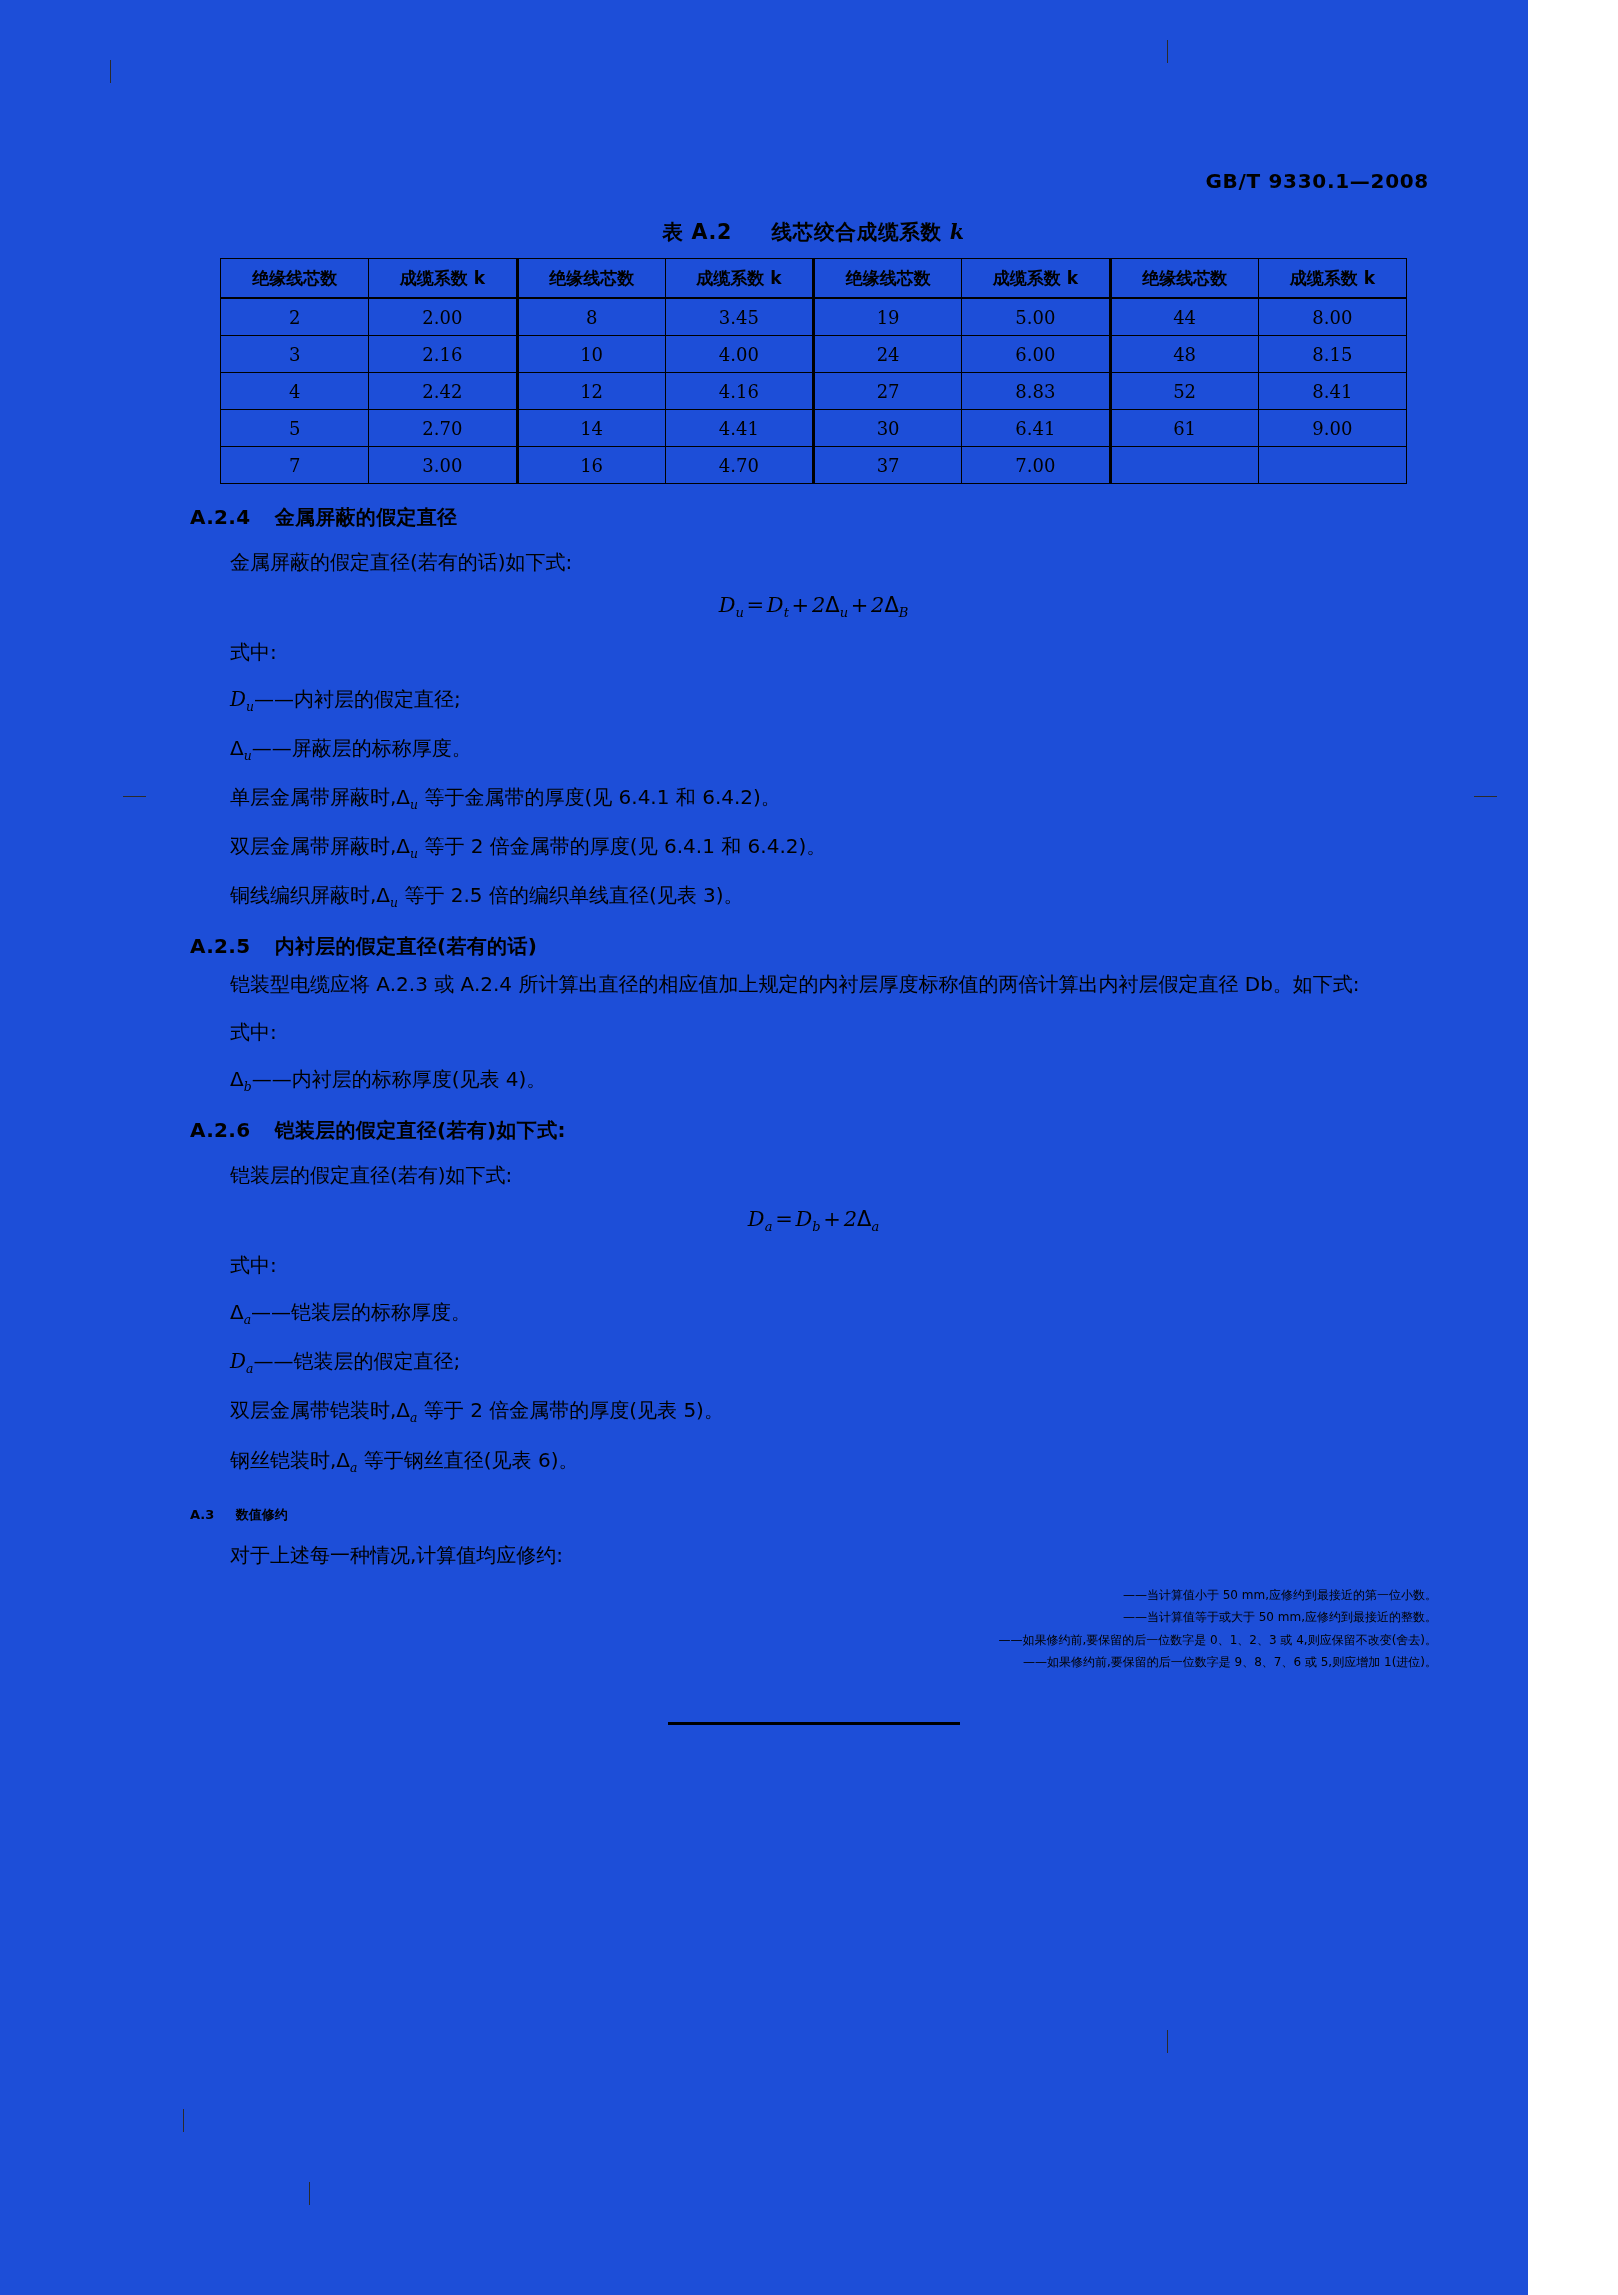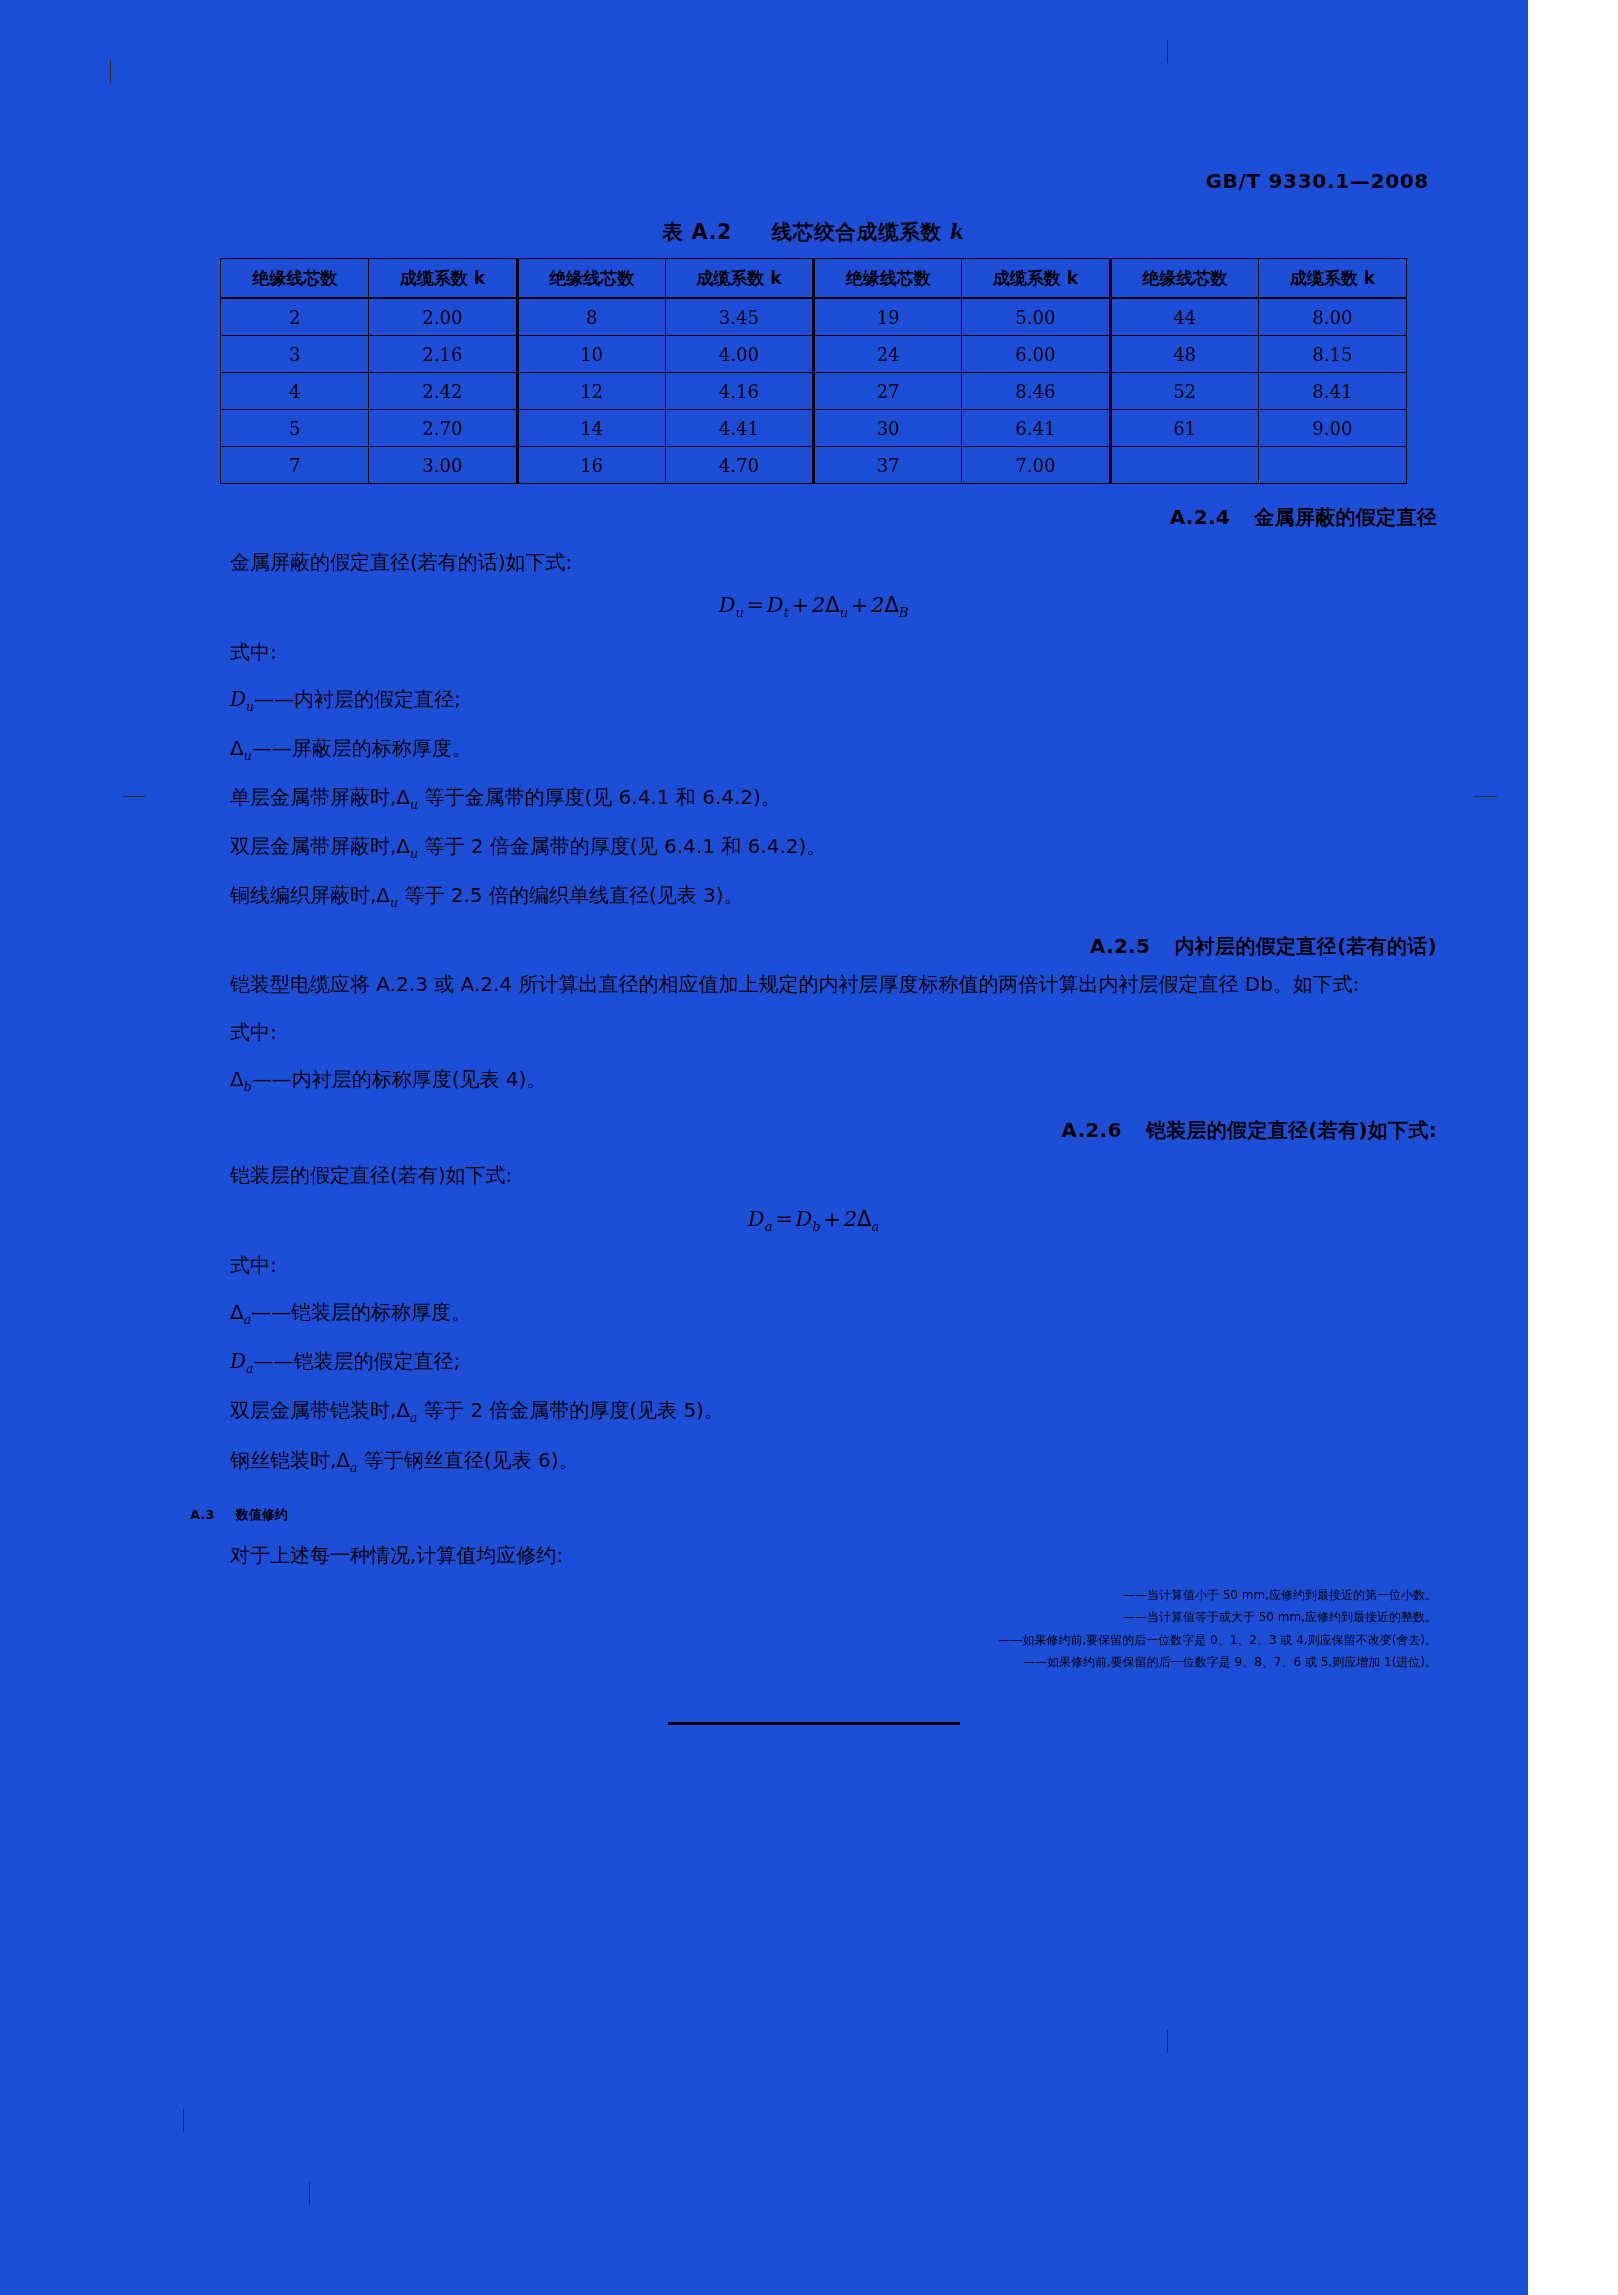--- a/index.html
+++ b/index.html
@@ -221,7 +221,7 @@
           <td class="thickleft">12</td>
           <td>4.16</td>
           <td class="thickleft">27</td>
-          <td>8.46</td>
+          <td>8.83</td>
           <td class="thickleft">52</td>
           <td>8.41</td>
         </tr>

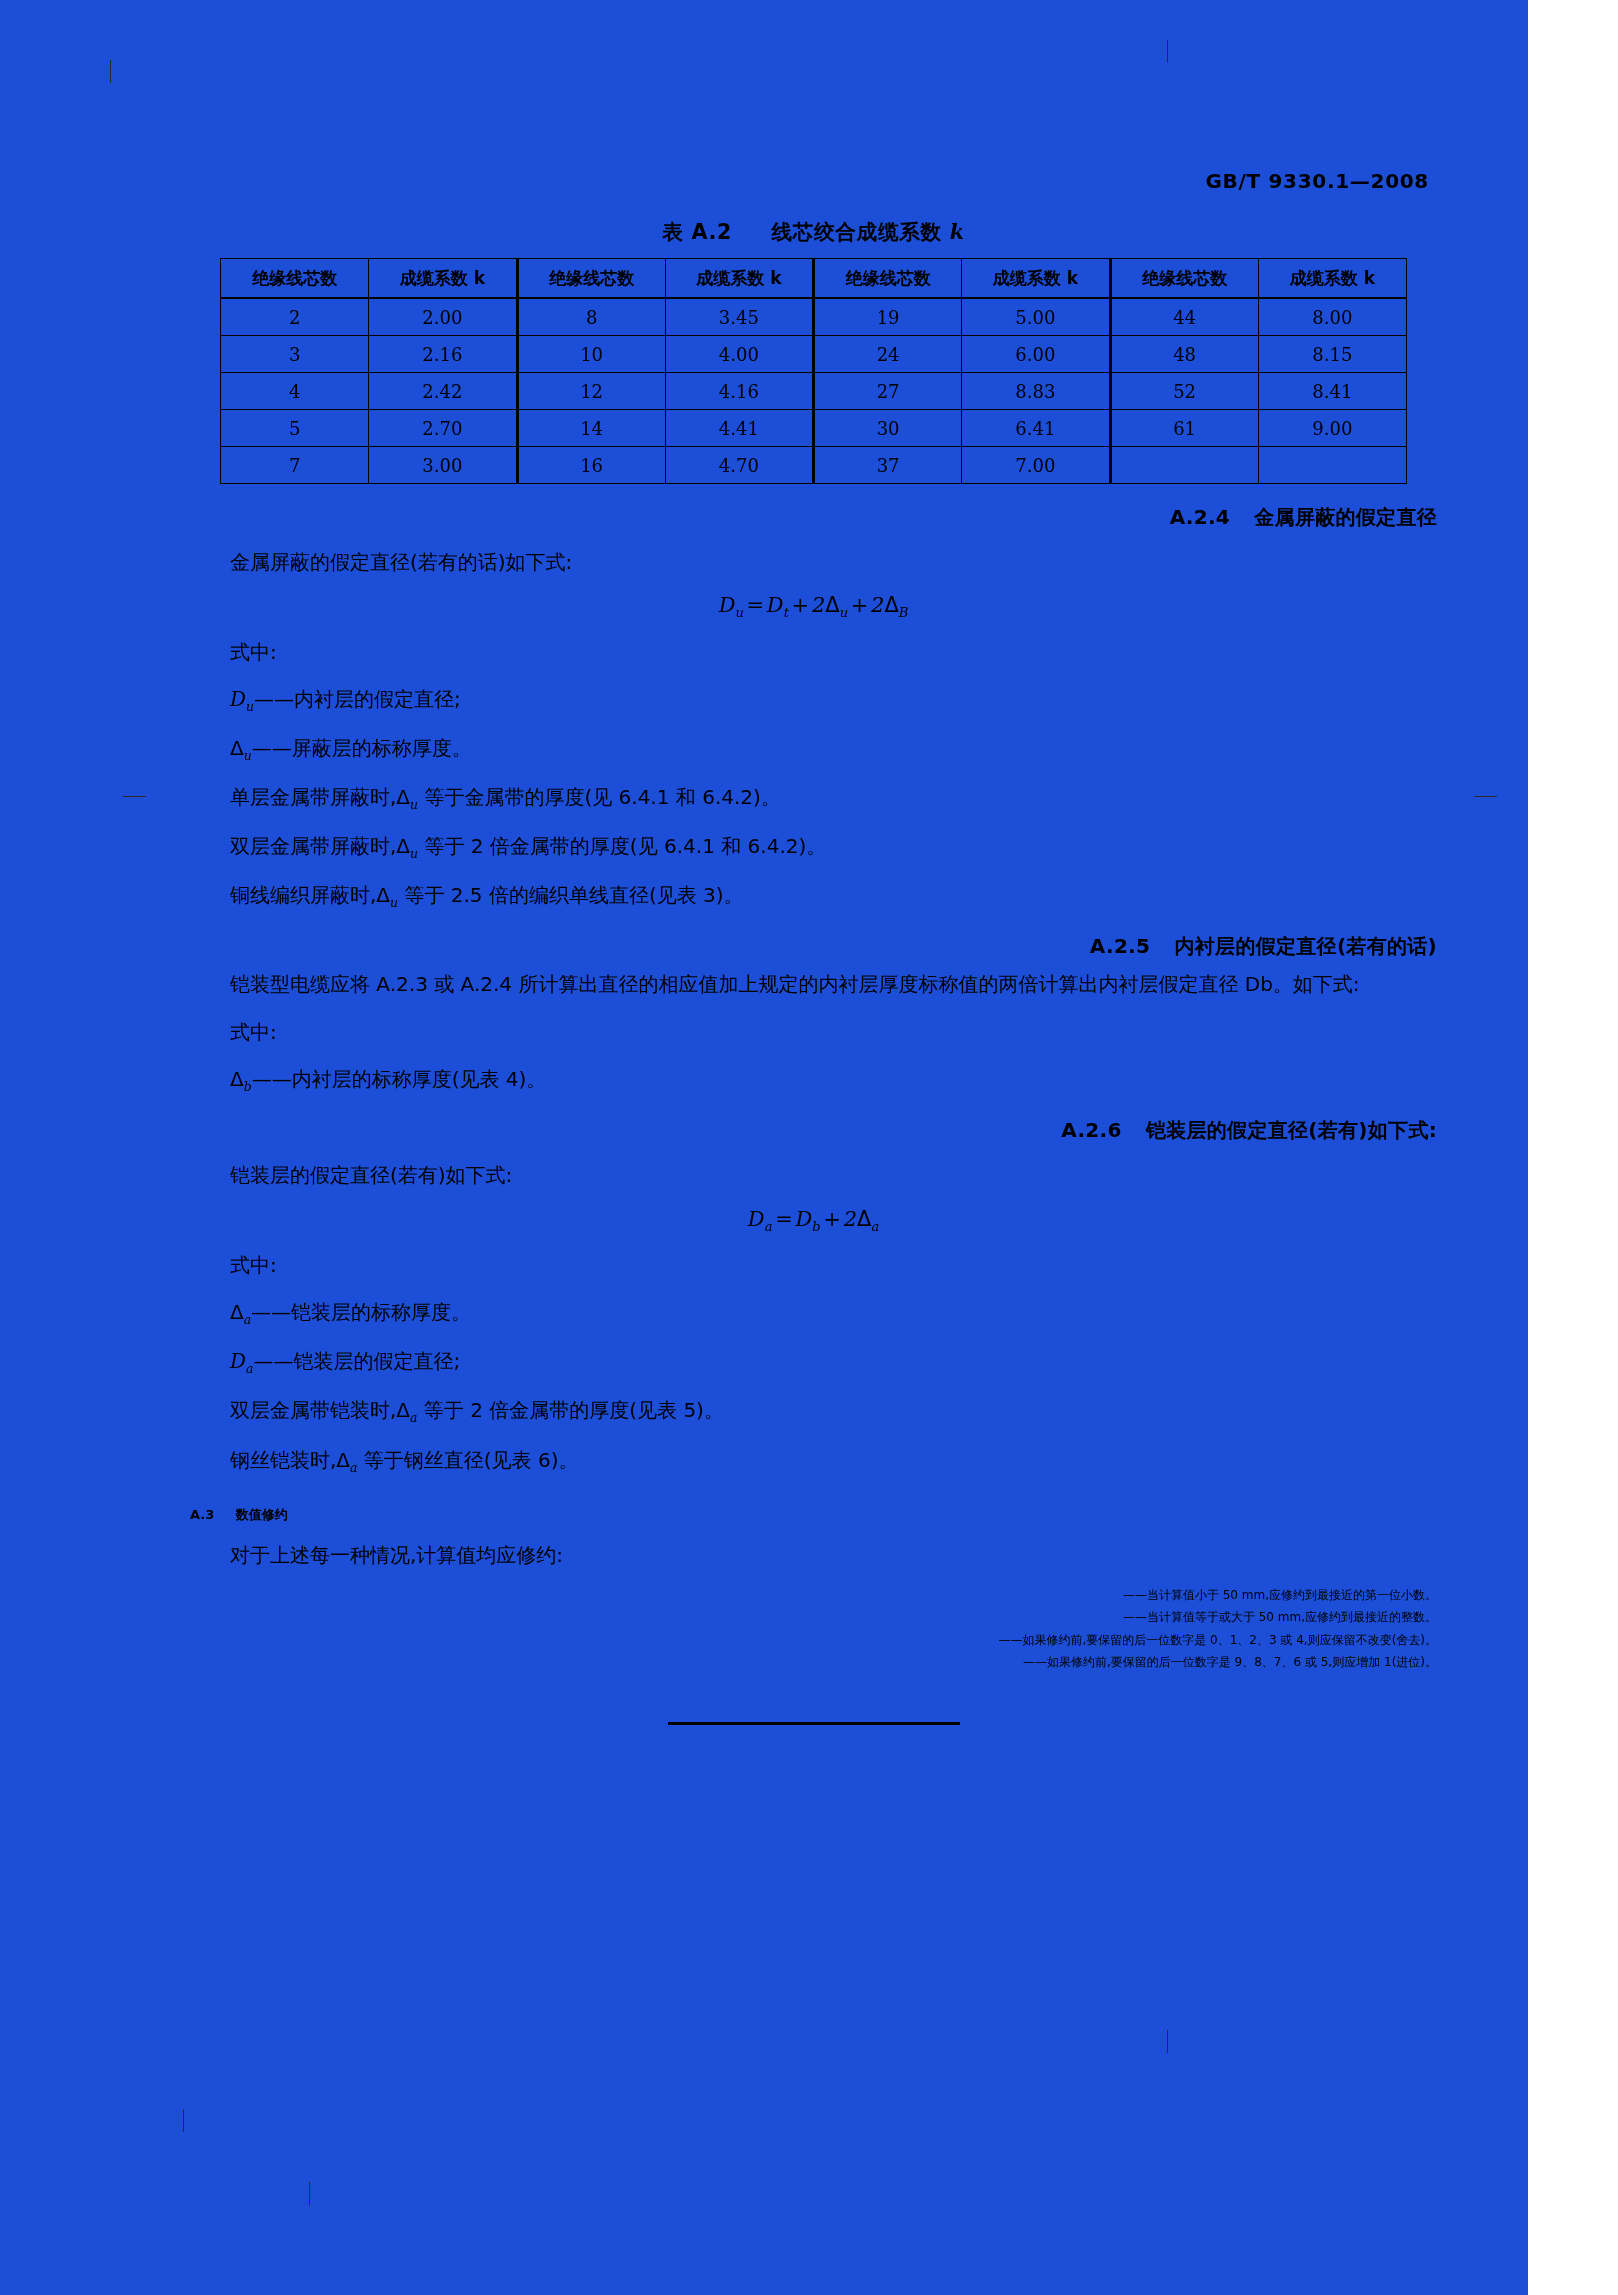--- a/index.html
+++ b/index.html
@@ -85,7 +85,6 @@
     font-weight: bold;
     margin: 20px 0 8px 0;
     letter-spacing: 0.3px;
-    text-align: right;
   }
   h4.sec .num { margin-right: 17px; }
 

